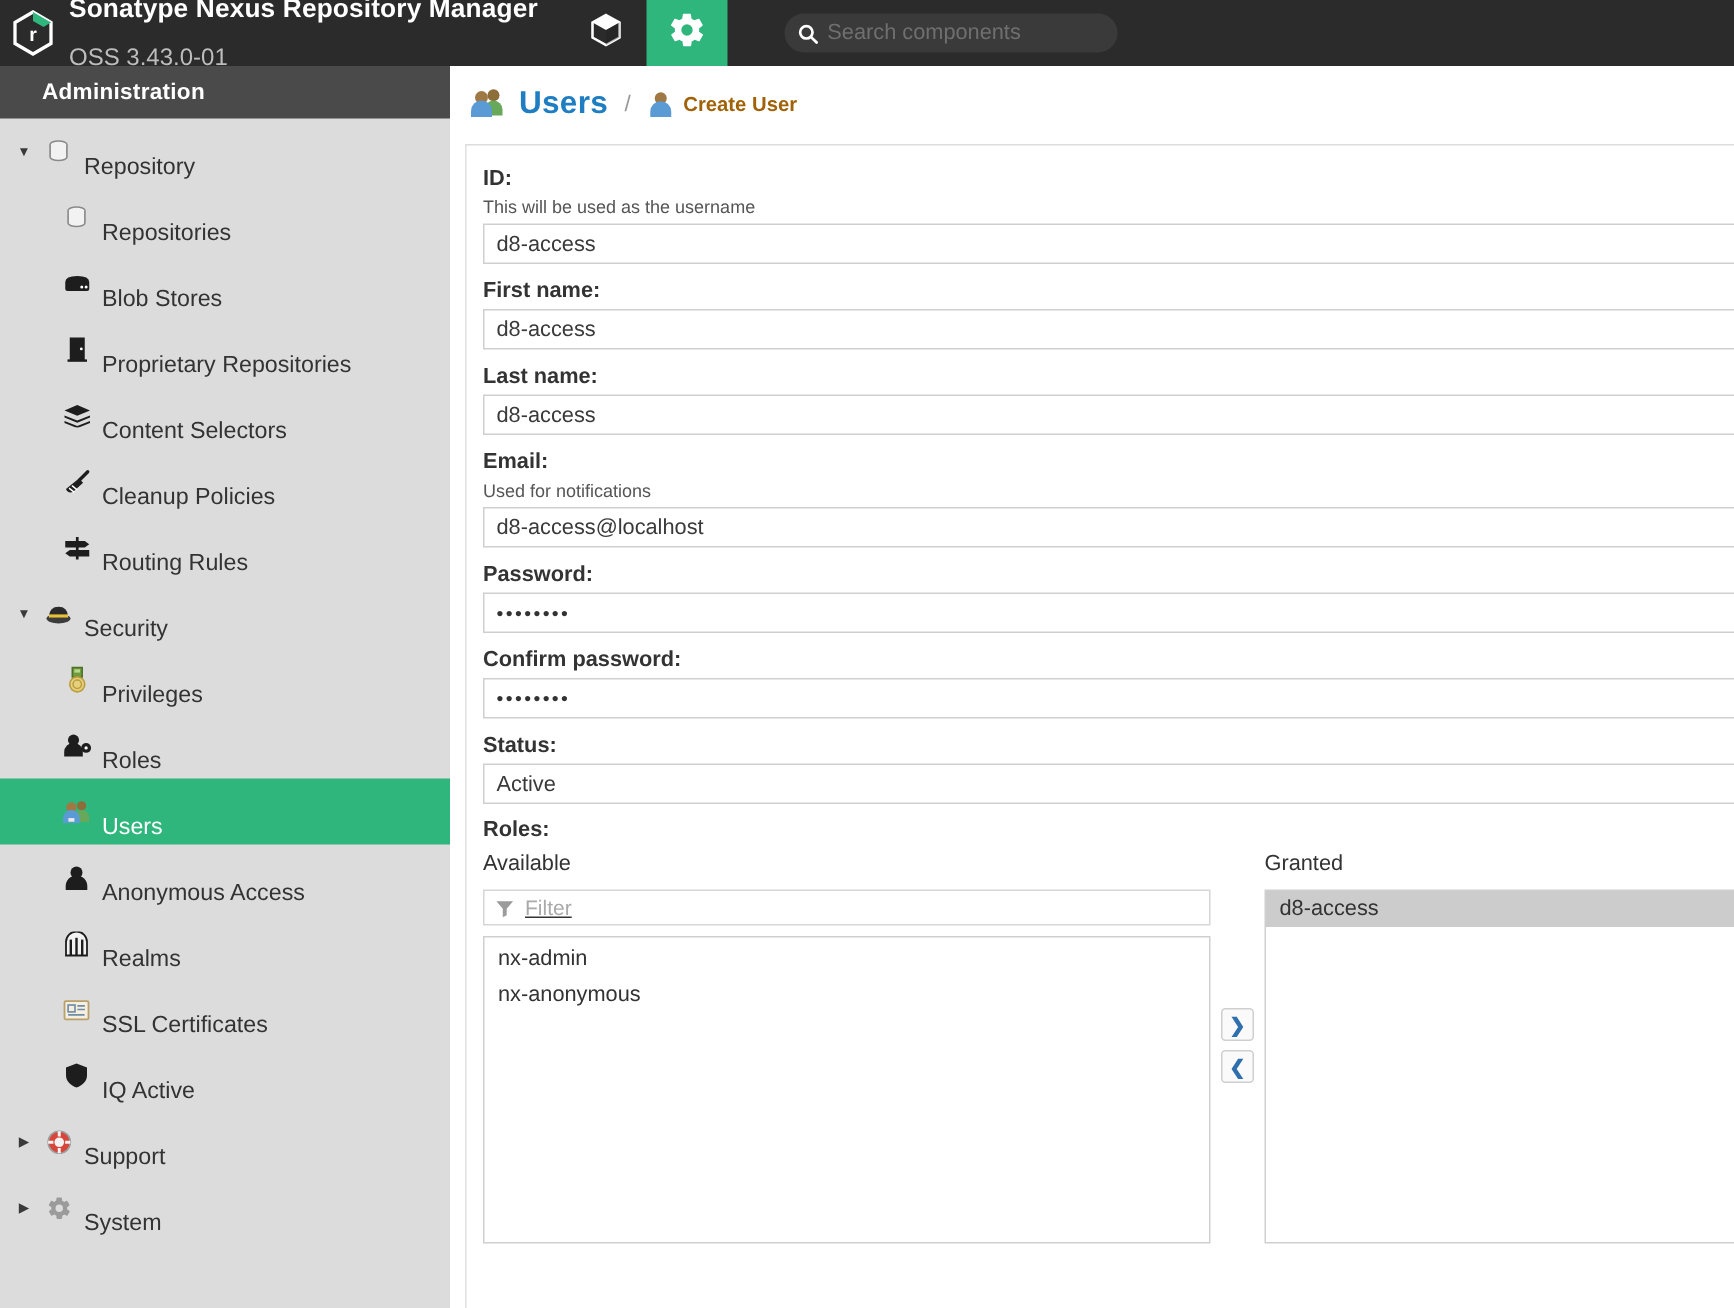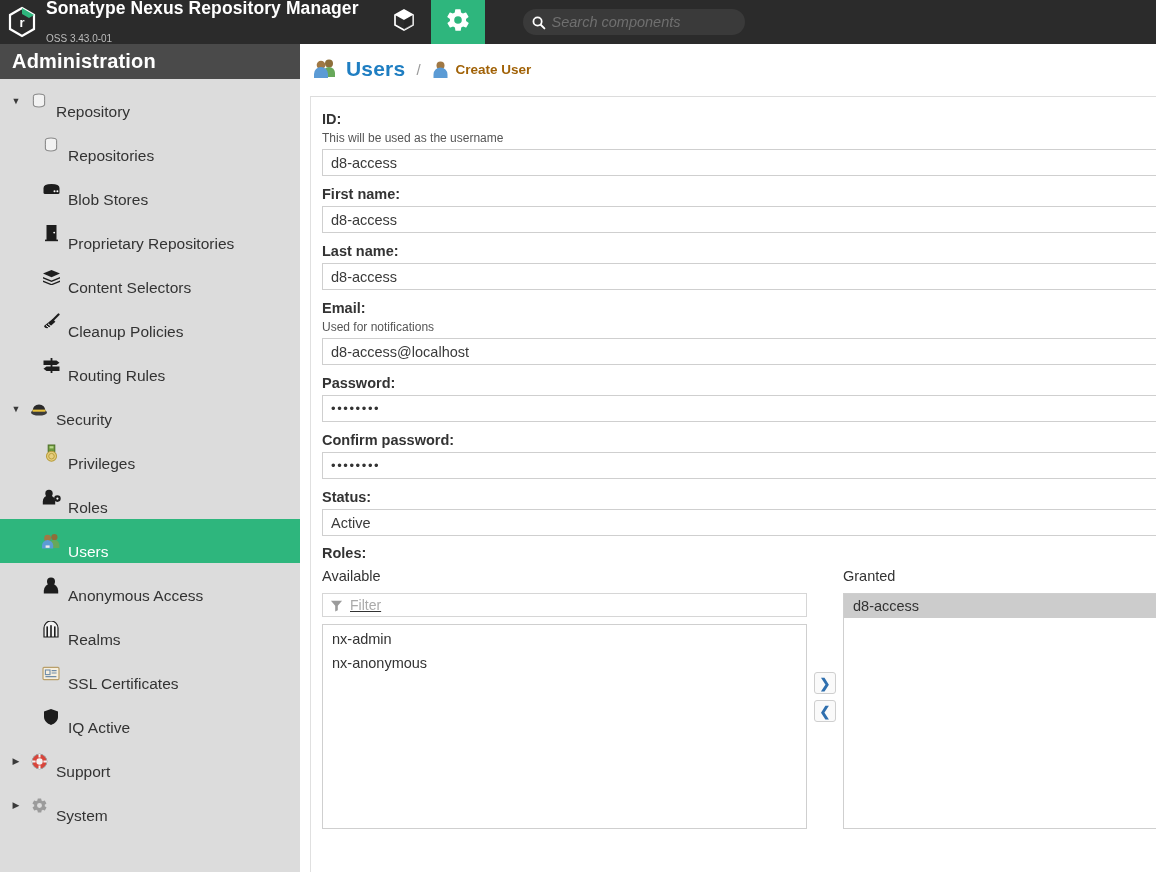--- a/index.html
+++ b/index.html
@@ -60,7 +60,7 @@
     background: transparent; border: 0; outline: none;
     color: #14b8a6; font-size: 14.5px;
     font-family: "Liberation Sans", sans-serif;
-    width: 100%; padding: 0; font-style: italic;
+    width: 100%; padding: 0;
   }
   .searchbox input::placeholder { color: #6f6f6f; }
 

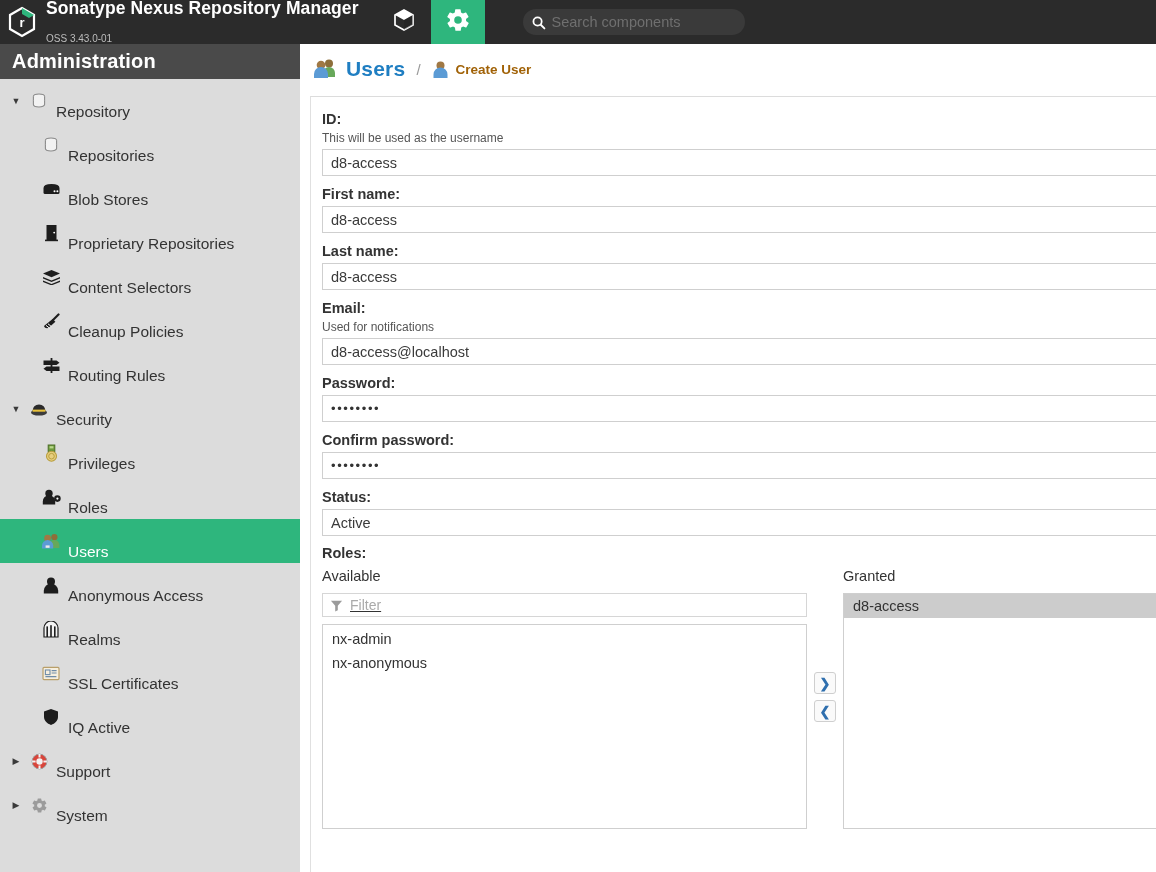--- a/index.html
+++ b/index.html
@@ -31,7 +31,7 @@
     letter-spacing: .1px; white-space: nowrap;
   }
   .brand-sub {
-    color: #bdbdbd; font-size: 10px; margin-top: 17px; white-space: nowrap;
+    color: #bdbdbd; font-size: 16px; margin-top: 17px; white-space: nowrap;
   }
 
   .nav-tab {

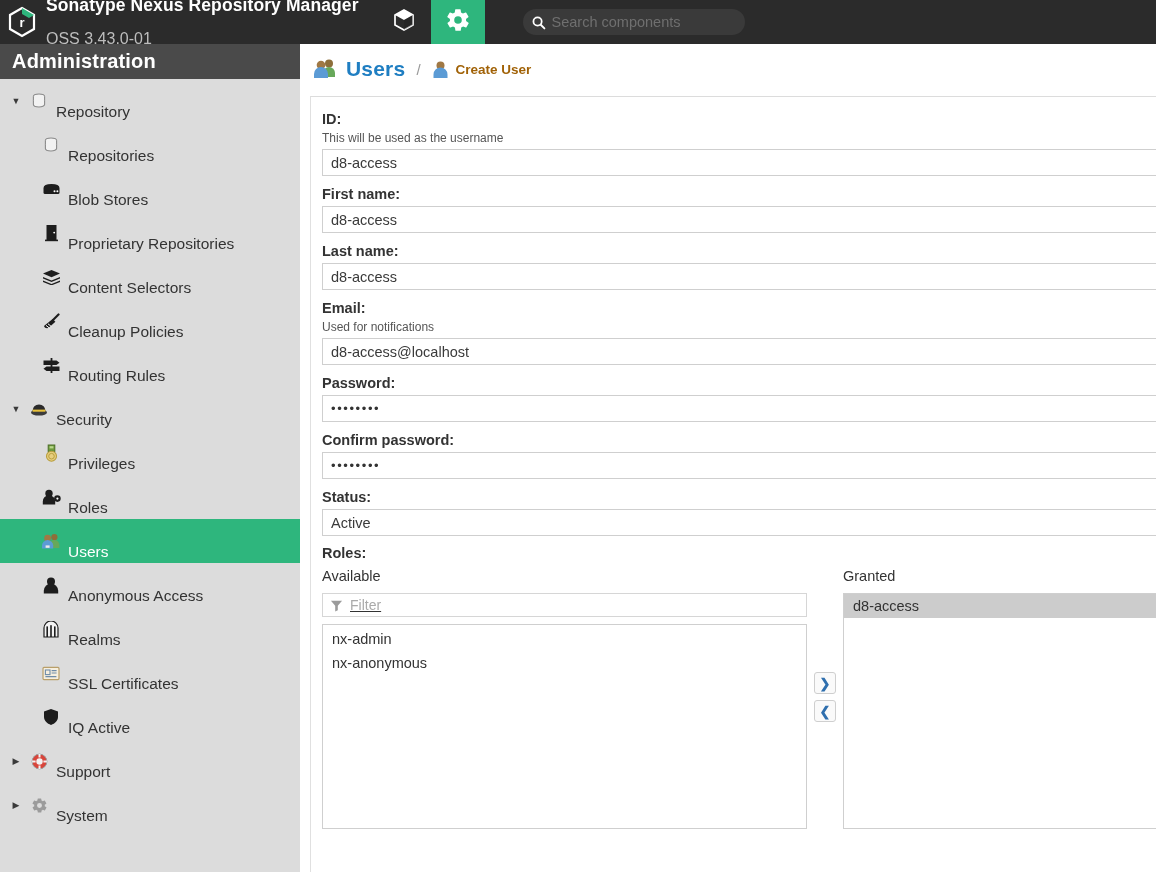--- a/index.html
+++ b/index.html
@@ -73,8 +73,8 @@
   }
   .side-head {
     height: 35px; background: #4a4a4a;
-    color: #ffffff; font-size: 20px; font-weight: bold;
-    display: flex; align-items: center; padding-left: 12px;
+    color: #ffffff; font-size: 15px; font-weight: bold;
+    display: flex; align-items: center; padding-left: 28px;
     letter-spacing: .2px;
   }
   .nav-item {

